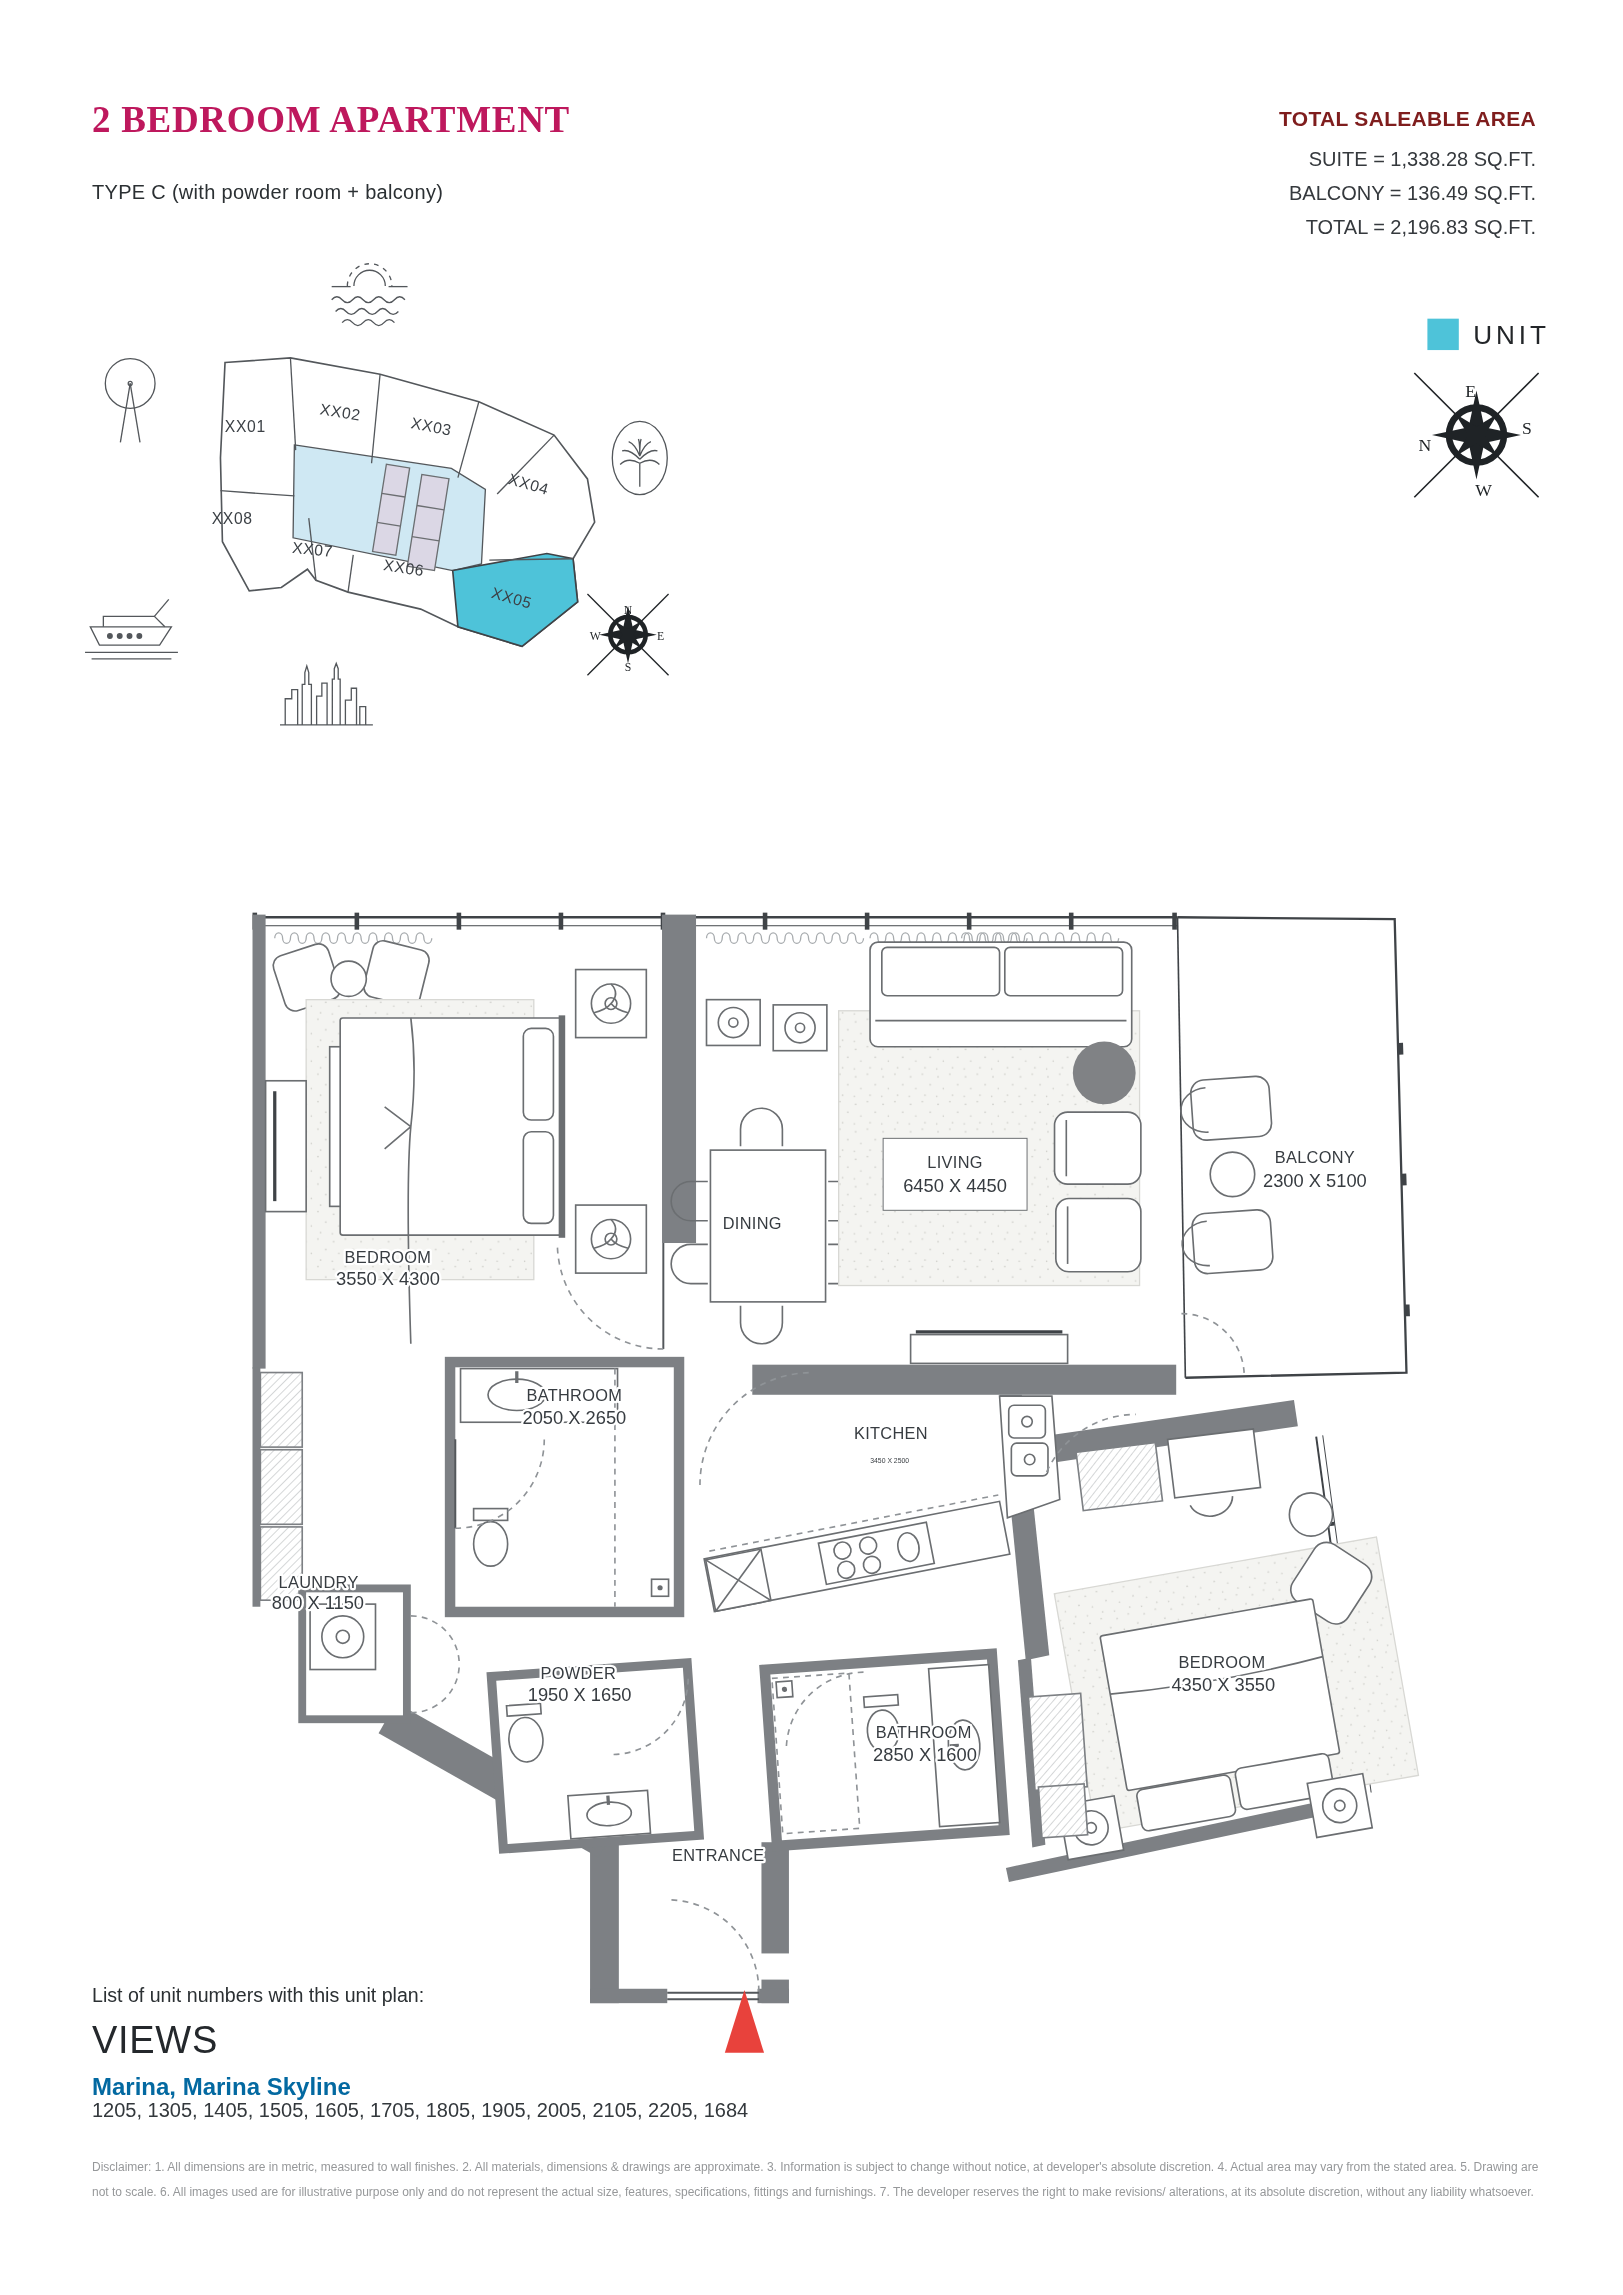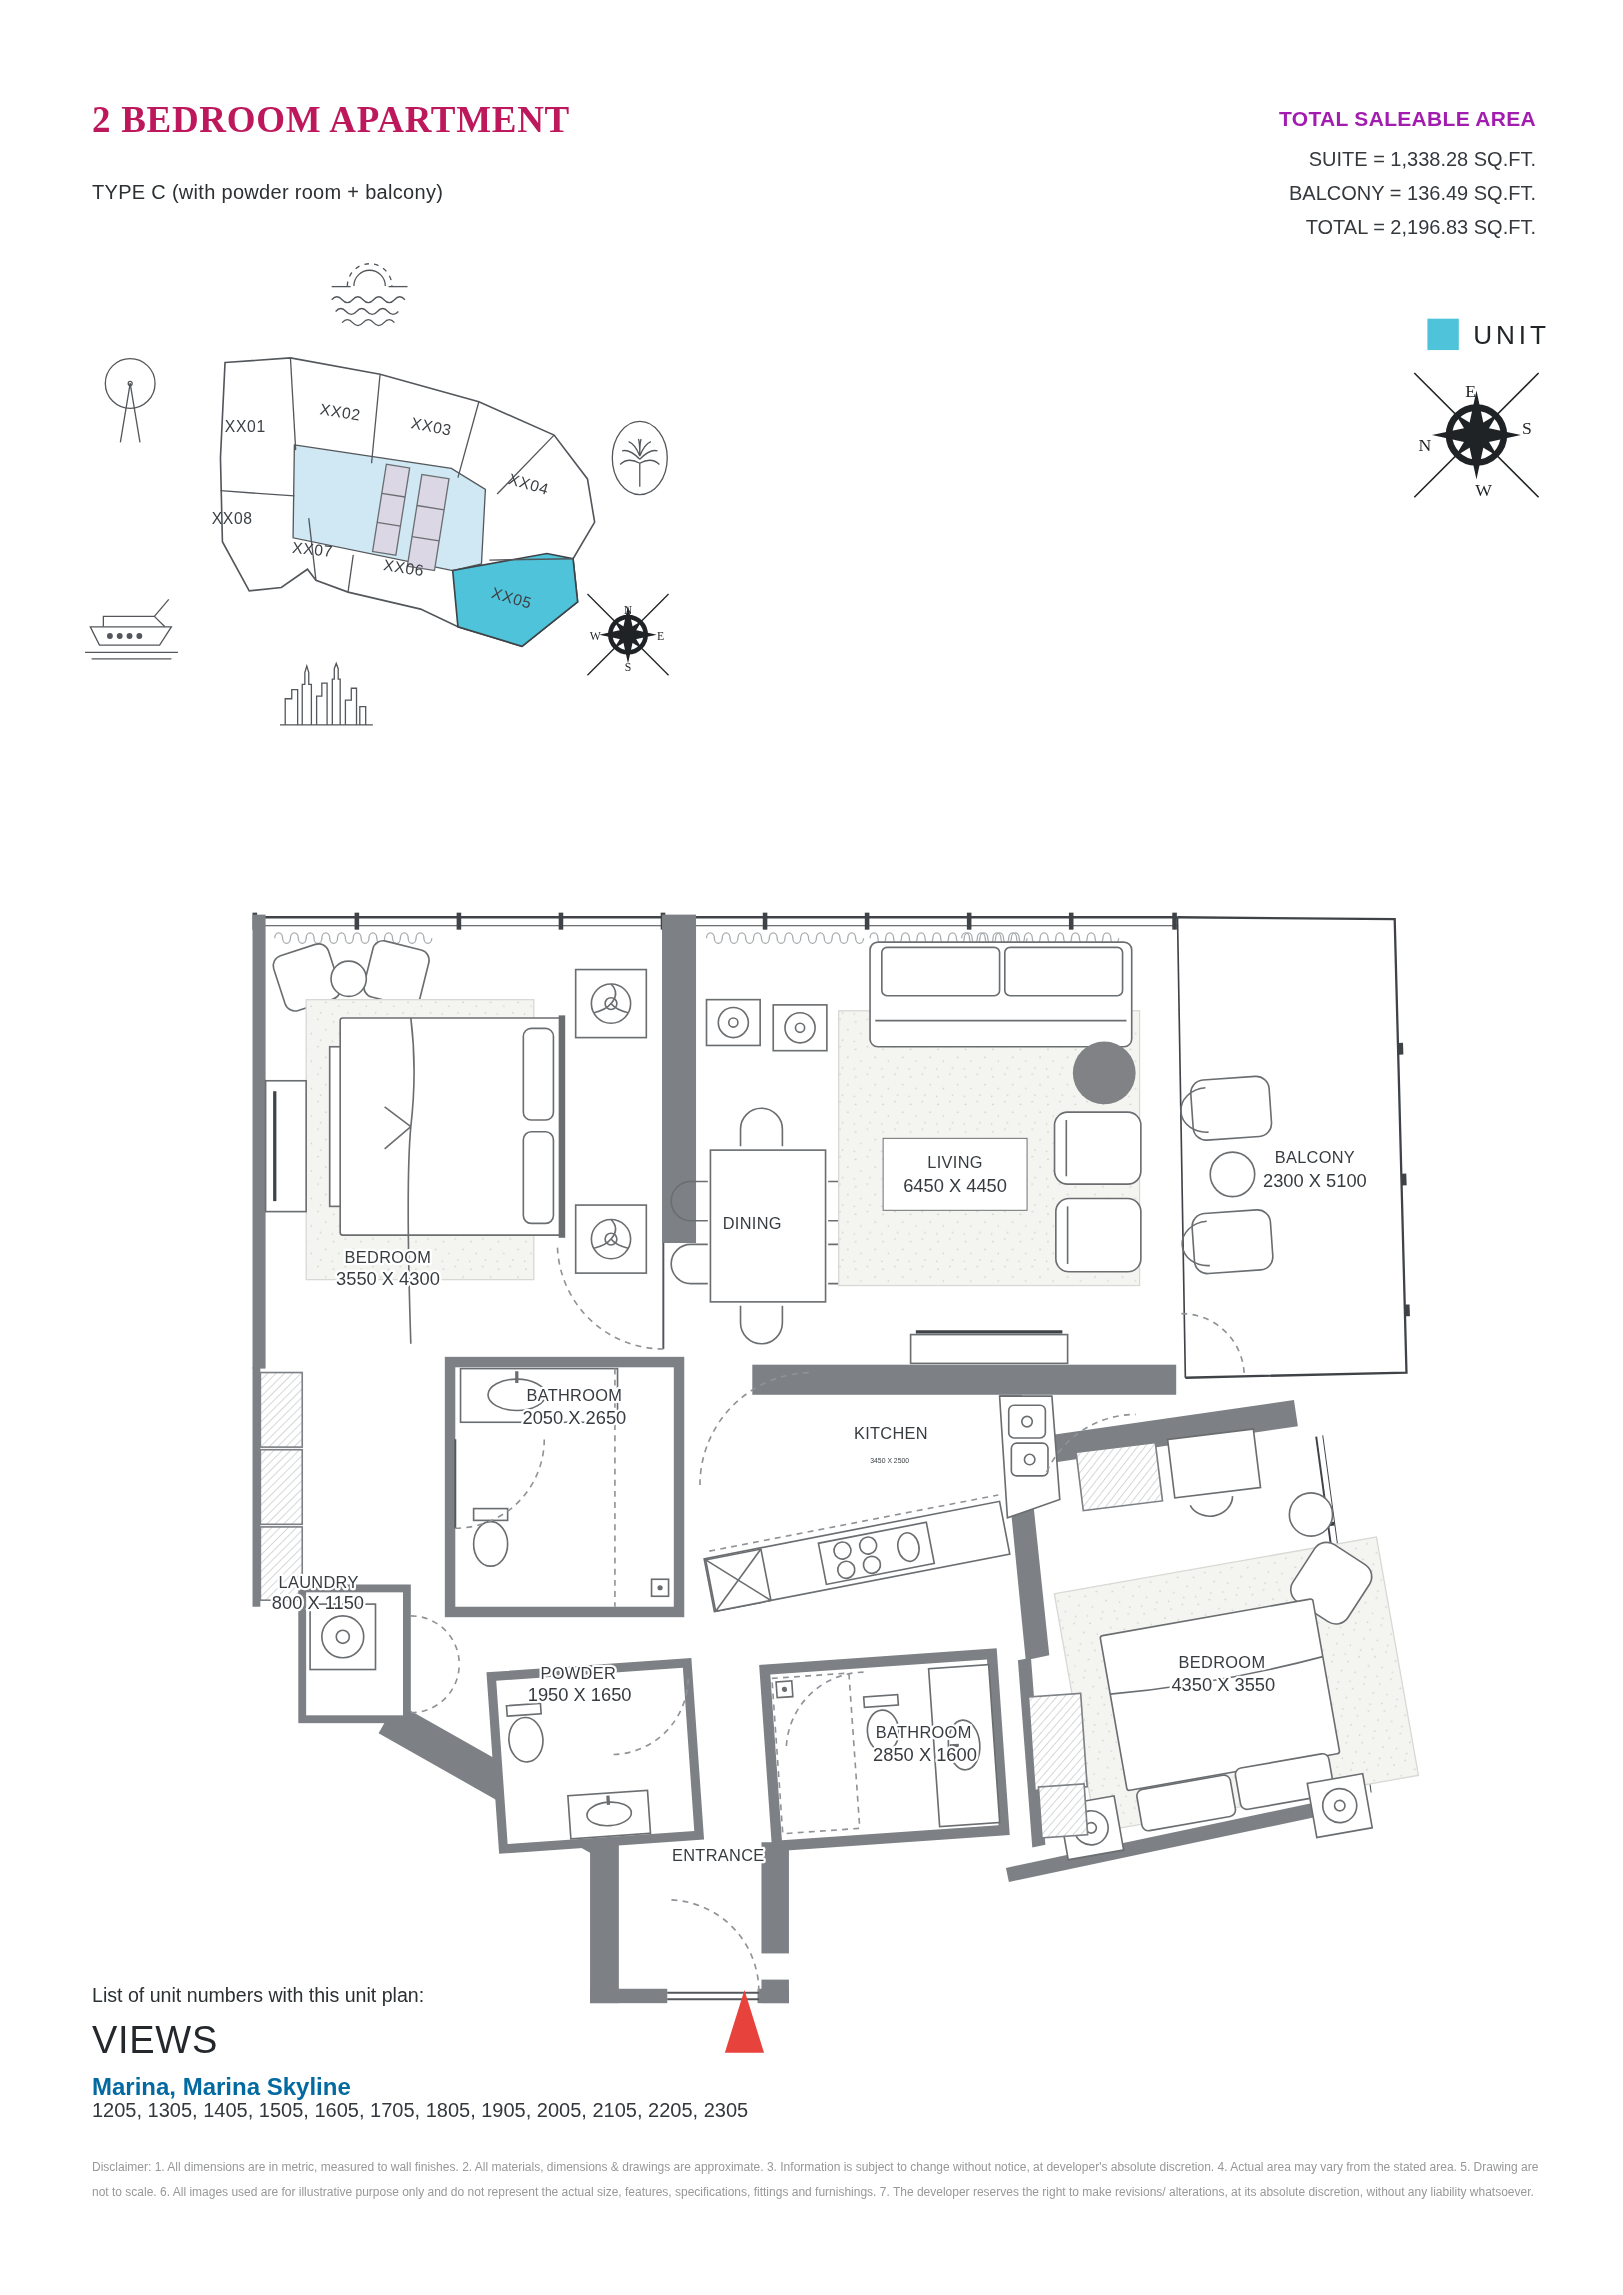--- a/index.html
+++ b/index.html
@@ -10,7 +10,7 @@
          font-size:37px;font-weight:600;letter-spacing:0.7px;color:#be185d;}
   #subtitle{left:92px;top:181px;font-size:20px;font-weight:500;color:#2b3033;letter-spacing:0.3px;}
   #areaBlock{right:87px;top:107px;text-align:right;}
-  #areaBlock .hd{font-size:21px;font-weight:700;color:#a21caf;letter-spacing:0.3px;margin-bottom:10.5px;}
+  #areaBlock .hd{font-size:21px;font-weight:700;color:#7f1d1d;letter-spacing:0.3px;margin-bottom:10.5px;}
   #areaBlock .ln{font-size:20px;color:#35393d;line-height:34px;}
   #caption{left:185px;top:749px;width:327px;text-align:center;font-size:21.6px;line-height:29px;color:#2a2f33;}
   #listLabel{left:92px;top:1984px;font-size:19.6px;font-weight:500;color:#2b3033;}

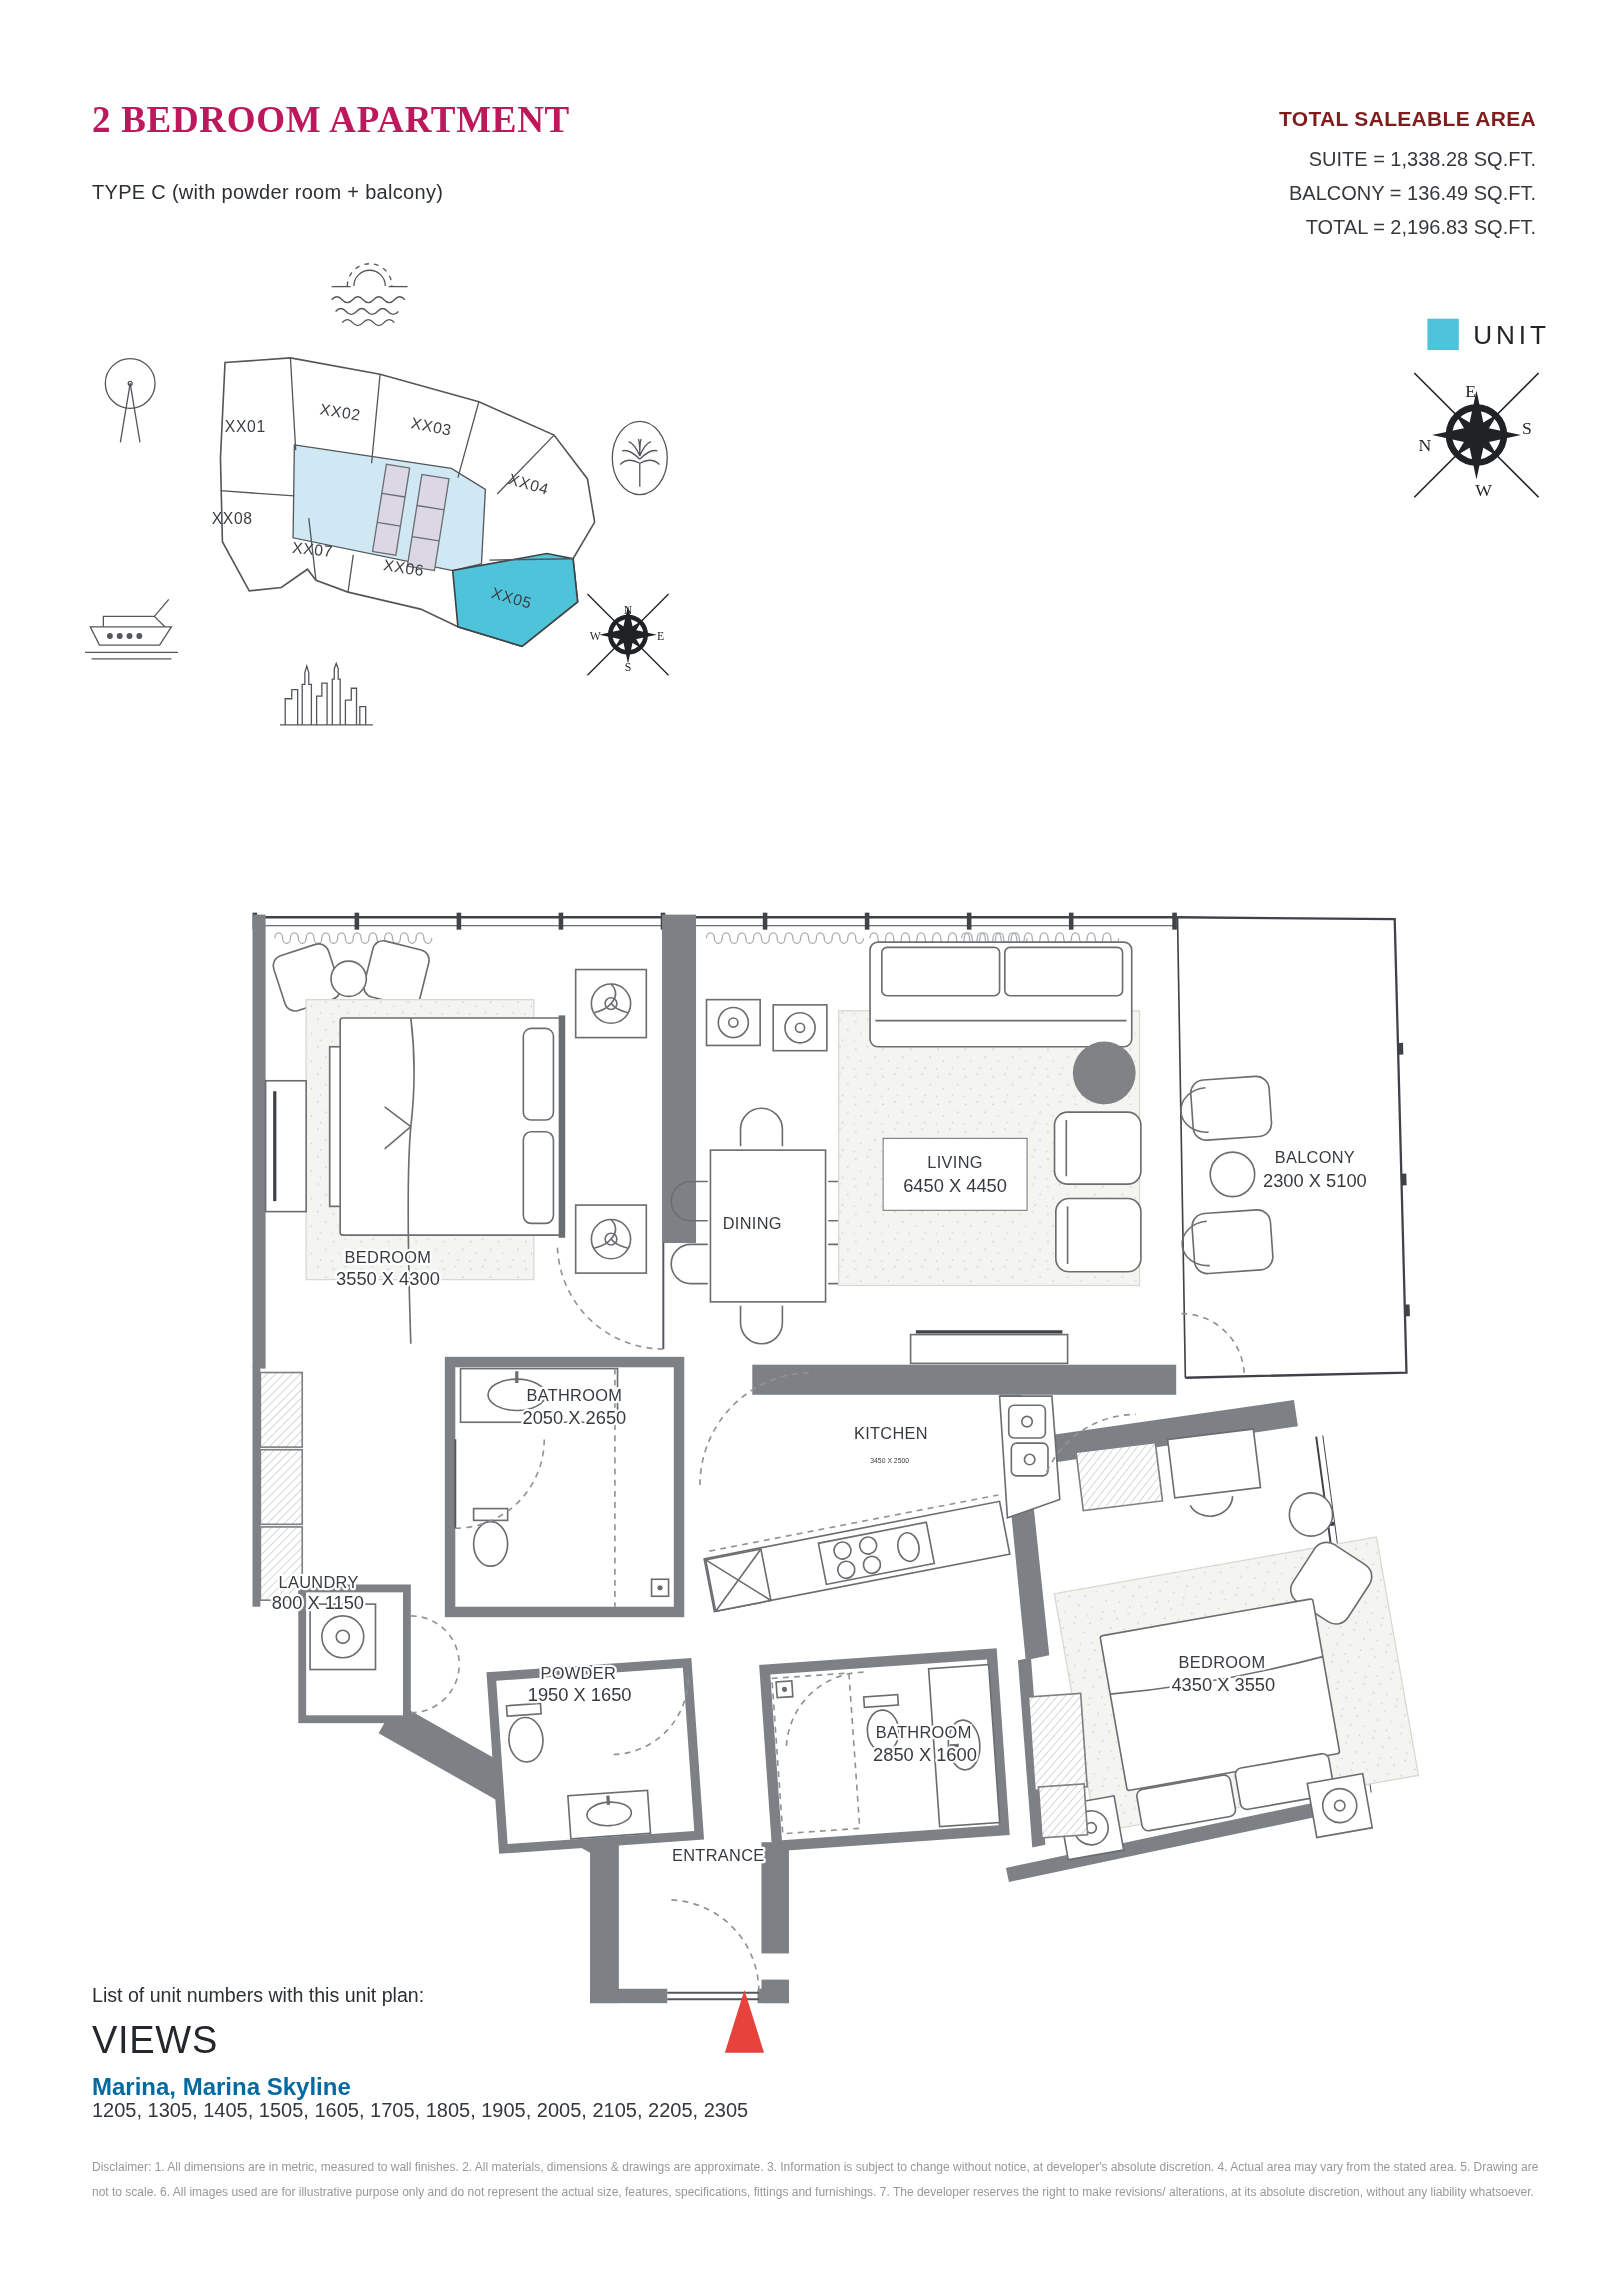--- a/index.html
+++ b/index.html
@@ -475,7 +475,7 @@
 <div class="abs" id="listLabel">List of unit numbers with this unit plan:</div>
 <div class="abs" id="viewsHead">VIEWS</div>
 <div class="abs" id="viewsVal">Marina, Marina Skyline</div>
-<div class="abs" id="unitNums">1205, 1305, 1405, 1505, 1605, 1705, 1805, 1905, 2005, 2105, 2205, 2305</div>
+<div class="abs" id="unitNums">1205, 1305, 1405, 1505, 1605, 1705, 1805, 1905, 2005, 2105, 2205, 1684</div>
 <div class="abs" id="disclaimer">Disclaimer: 1. All dimensions are in metric, measured to wall finishes. 2. All materials, dimensions &amp; drawings are approximate. 3. Information is subject to change without notice, at developer's absolute discretion. 4. Actual area may vary from the stated area. 5. Drawing are not to scale. 6. All images used are for illustrative purpose only and do not represent the actual size, features, specifications, fittings and furnishings. 7. The developer reserves the right to make revisions/ alterations, at its absolute discretion, without any liability whatsoever.</div>
 
 </div>

